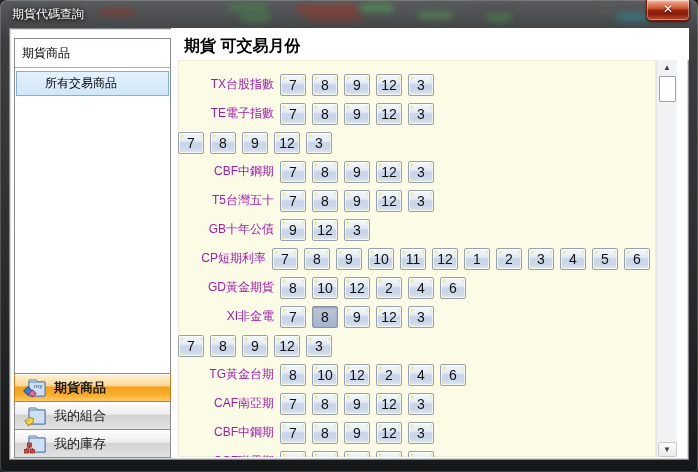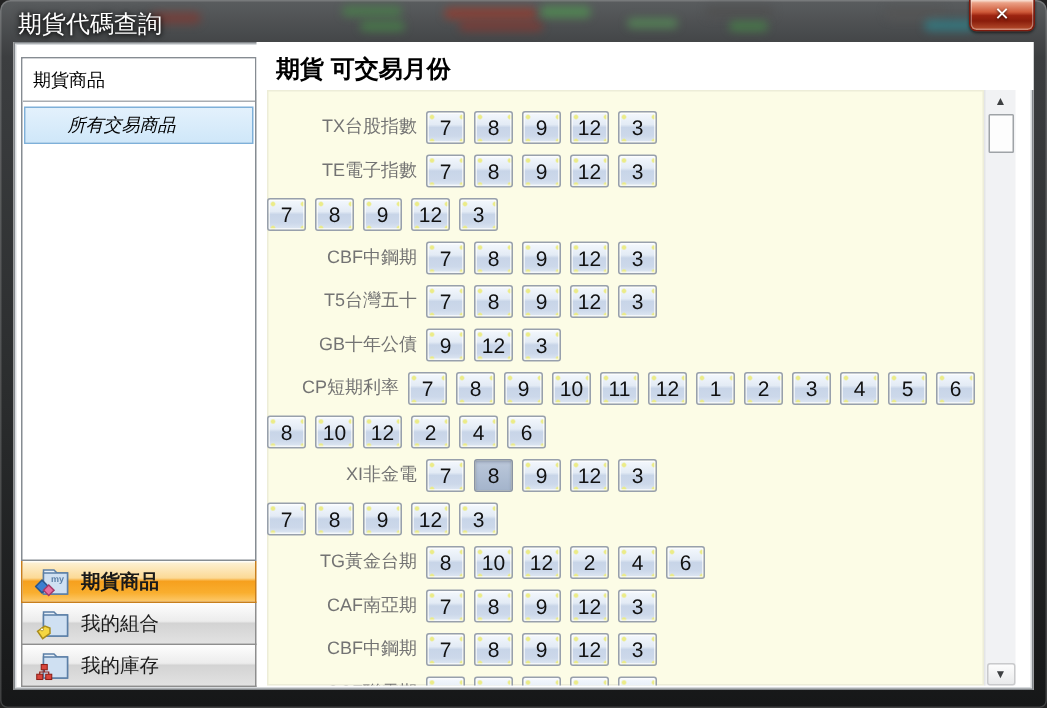--- a/index.html
+++ b/index.html
@@ -12,7 +12,7 @@
   
   .titlebar { position:absolute; left:0; top:0; right:0; height:28px; overflow:hidden; }
   .blob { position:absolute; border-radius:4px; filter:blur(3px); }
-  .title-text { position:absolute; left:12px; top:6px; font-size:16px; color:#fff;
+  .title-text { position:absolute; left:12px; top:6px; font-size:12px; color:#fff;
     text-shadow:0 1px 3px #000, 0 0 6px rgba(0,0,0,.8); z-index:3; }
   .close-btn { position:absolute; right:8px; top:0; width:44px; height:21px; z-index:4;
     border:1px solid #7c190c; border-top:none; border-radius:0 0 5px 5px; cursor:default;

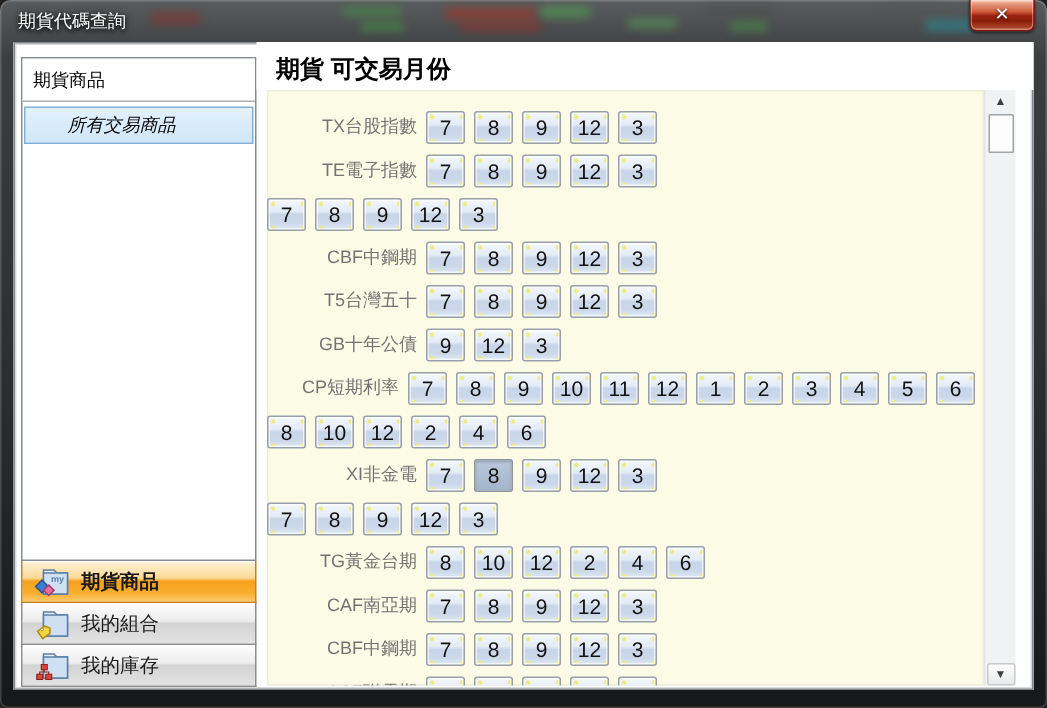--- a/index.html
+++ b/index.html
@@ -30,7 +30,7 @@
   .tree { flex:1; border:1px solid #868c92; background:#fff; overflow:hidden; }
   .tree-header { font-size:12px; color:#000; padding:6px 6px 5px 7px; border-bottom:1px solid #a9adb2; background:#fff; }
   .tree-item { margin:3px 1px 0 1px; padding:3px 4px 3px 28px; font-size:12px; color:#000; }
-  .tree-item.selected { background:linear-gradient(180deg,#e3f1fc 0%,#cfe7f9 100%); border:1px solid #7eb0d9;font-style:italic; }
+  .tree-item.selected { background:linear-gradient(180deg,#e3f1fc 0%,#cfe7f9 100%); border:1px solid #7eb0d9; }
   .nav-btn { height:28px; display:flex; align-items:center; gap:7px; padding-left:8px; cursor:default;
     border:1px solid #8e8e8e; border-top:none; font-size:13px; color:#1a1a1a;
     background:linear-gradient(180deg,#fefefe 0%,#ececec 45%,#d3d3d3 50%,#e2e2e2 100%); }

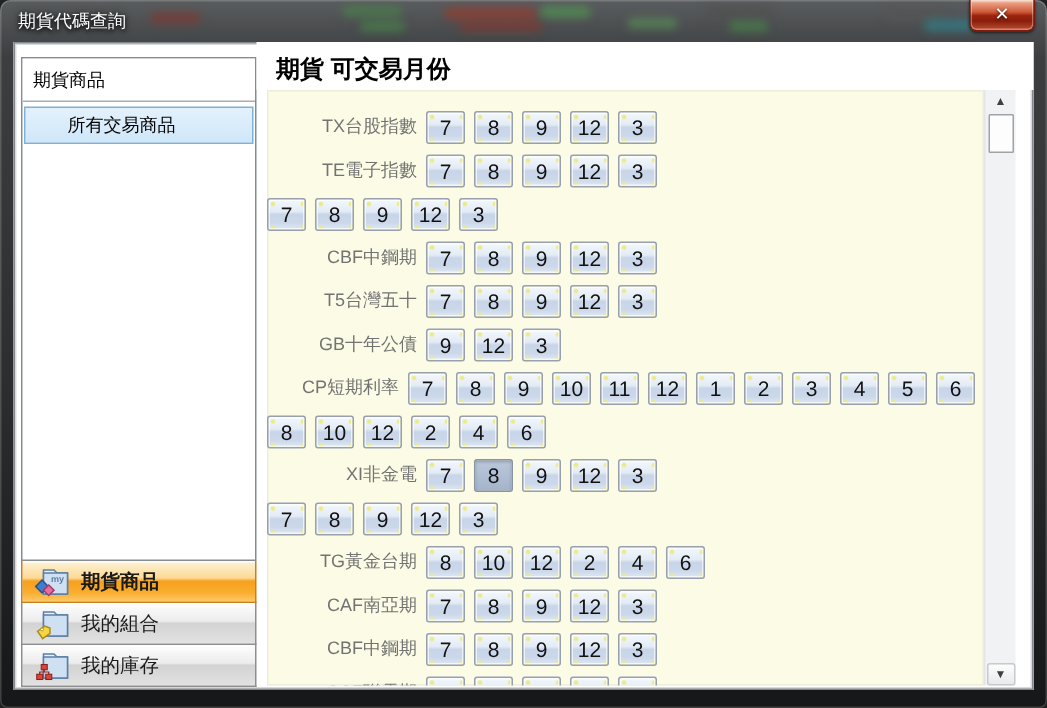--- a/index.html
+++ b/index.html
@@ -47,7 +47,7 @@
   .rows-area { flex:1; background:#fcfce6; padding-top:10px; overflow:hidden;
     box-shadow:inset 0 0 0 1px rgba(210,210,190,.35); }
   .row { height:29px; display:flex; align-items:center; }
-  .row-label { width:106px; text-align:right; padding-right:6px; font-size:12px; color:#737373; white-space:nowrap; }
+  .row-label { width:85px; text-align:right; padding-right:6px; font-size:12px; color:#a21caf; white-space:nowrap;margin-left:17px; }
   .months { display:flex; }
   .month-btn { width:26px; height:22px; margin-right:6px; border:1px solid #98a0ac; border-radius:2px;
     font-family:"Liberation Sans","DejaVu Sans",sans-serif; font-size:14px; color:#111; cursor:default;

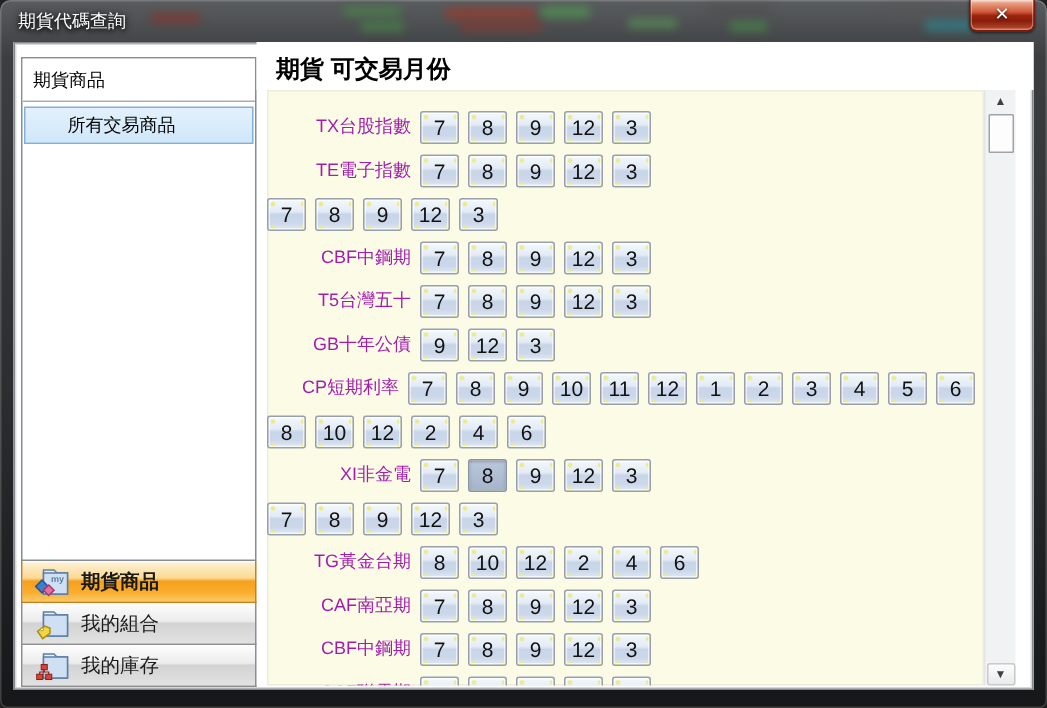--- a/index.html
+++ b/index.html
@@ -217,6 +217,7 @@
               </div>
             </div>
             <div class="row">
+              <span class="row-label">GD黃金期貨</span>
               <div class="months">
                 <button class="month-btn">8</button>
                 <button class="month-btn">10</button>

